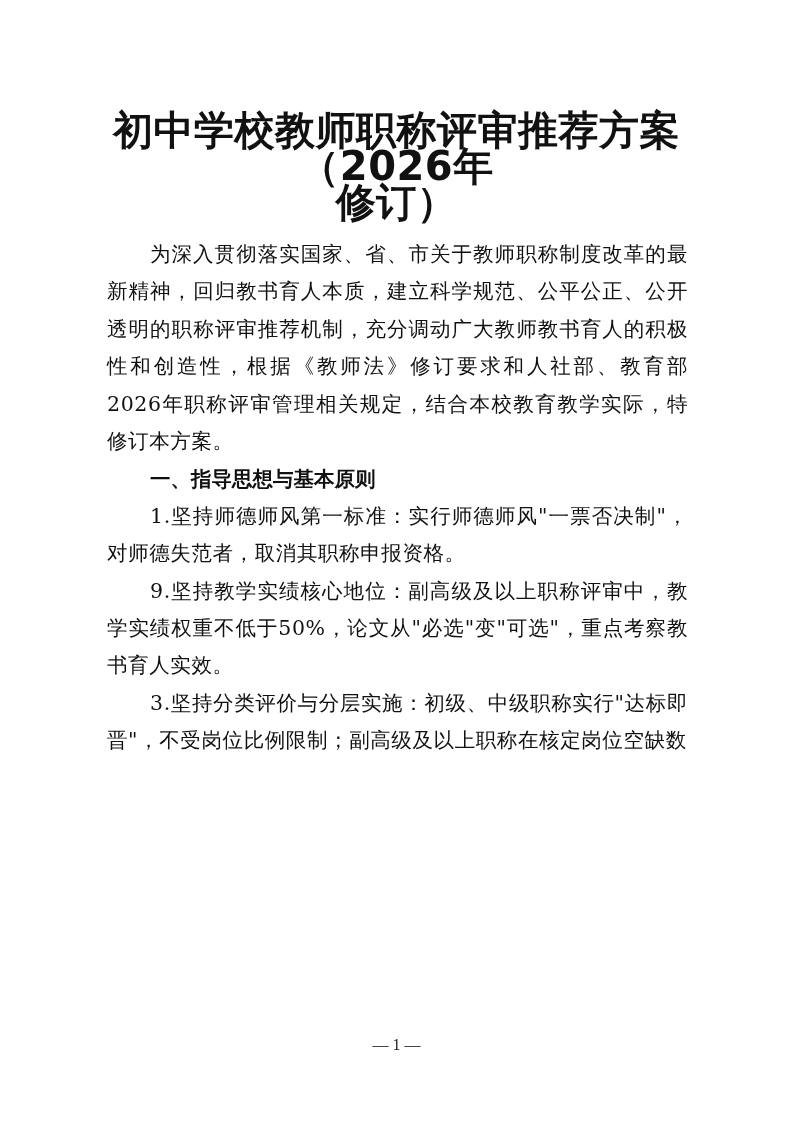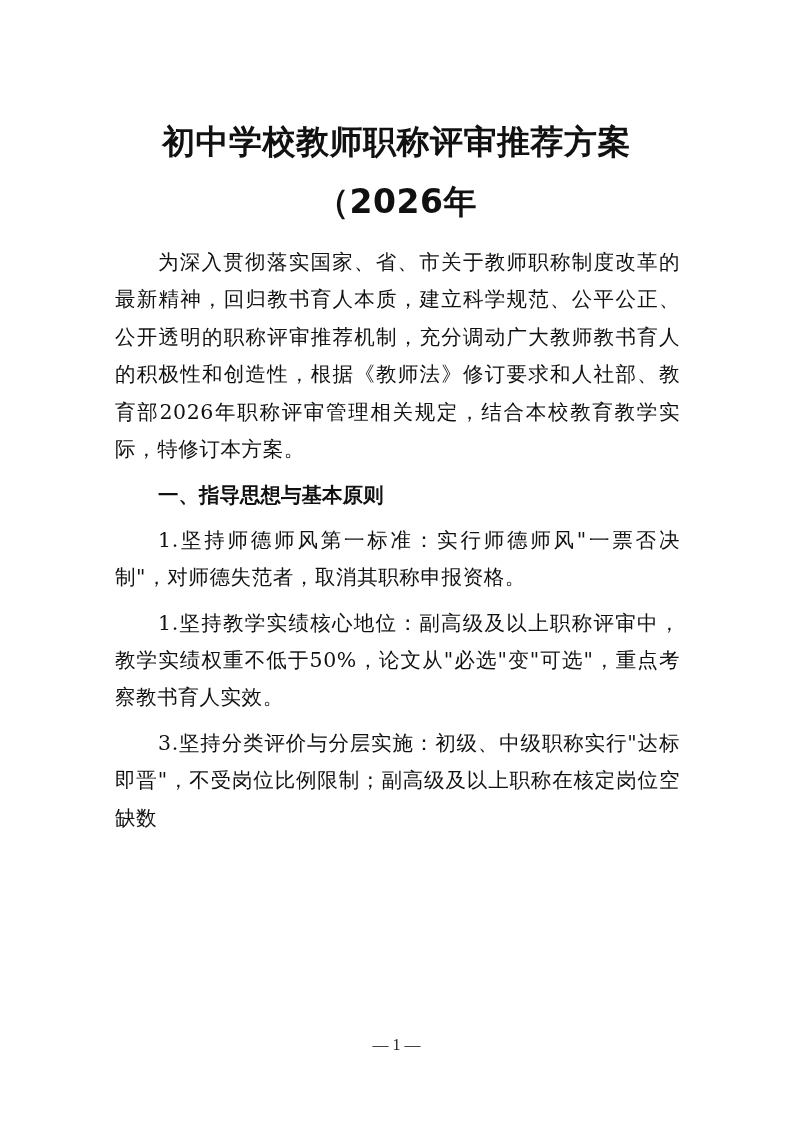--- a/index.html
+++ b/index.html
@@ -30,8 +30,8 @@
     text-align: center;
     font-family: "DejaVu Sans", "Liberation Sans", sans-serif;
     font-weight: bold;
-    font-size: 33px;
-    line-height: 60px;
+    font-size: 40px;
+    line-height: 36px;
     letter-spacing: 0.5px;
     color: #111;
   }

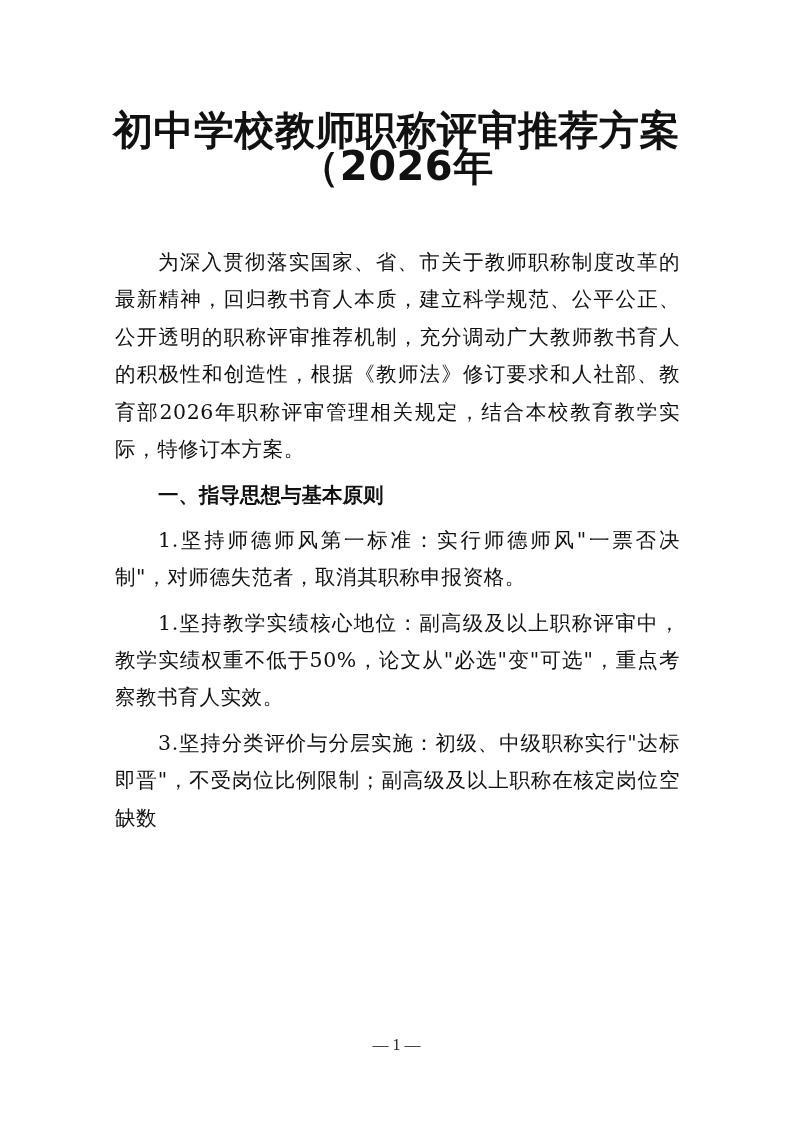--- a/index.html
+++ b/index.html
@@ -77,6 +77,7 @@
 <div class="page">
   <div class="title">
     <div>初中学校教师职称评审推荐方案（2026年</div>
+    <div>修订）</div>
   </div>
 
   <div class="body">

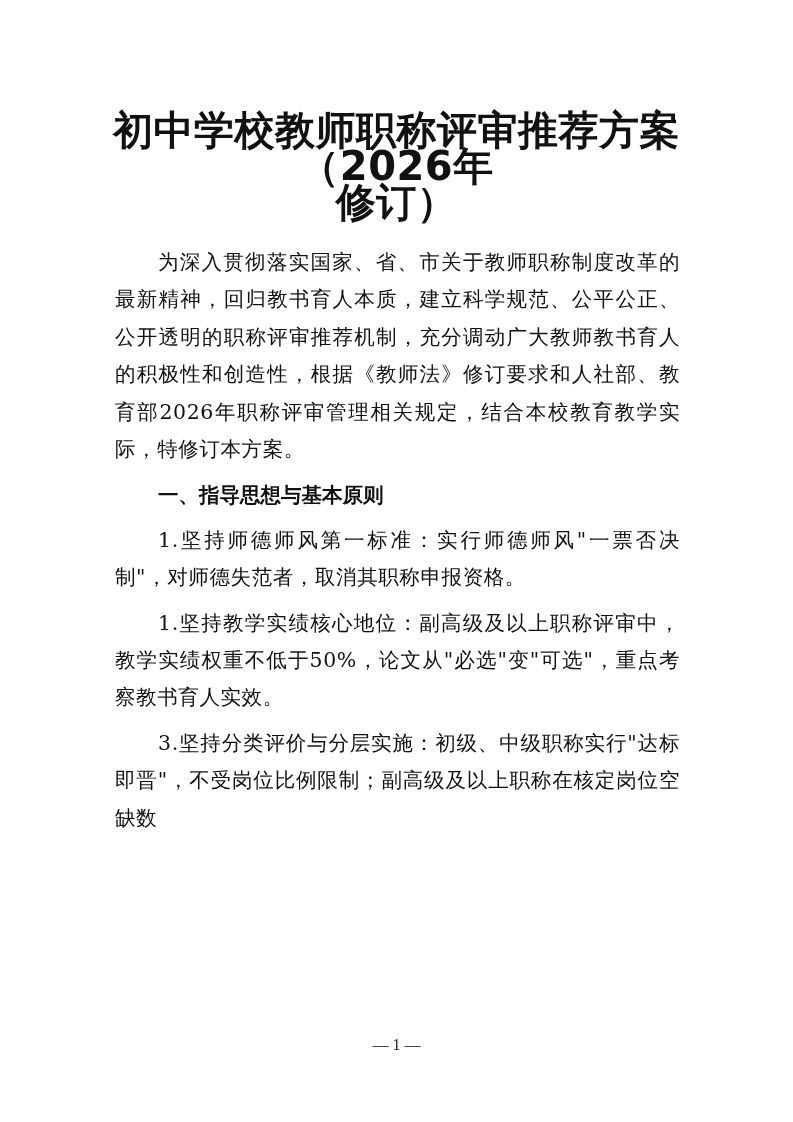--- a/index.html
+++ b/index.html
@@ -47,7 +47,7 @@
     font-family: "DejaVu Serif", "Liberation Serif", serif;
   }
   .body p {
-    margin: 8px;
+    margin: 0;
     text-indent: 43px;
   }
   .body .h1 {

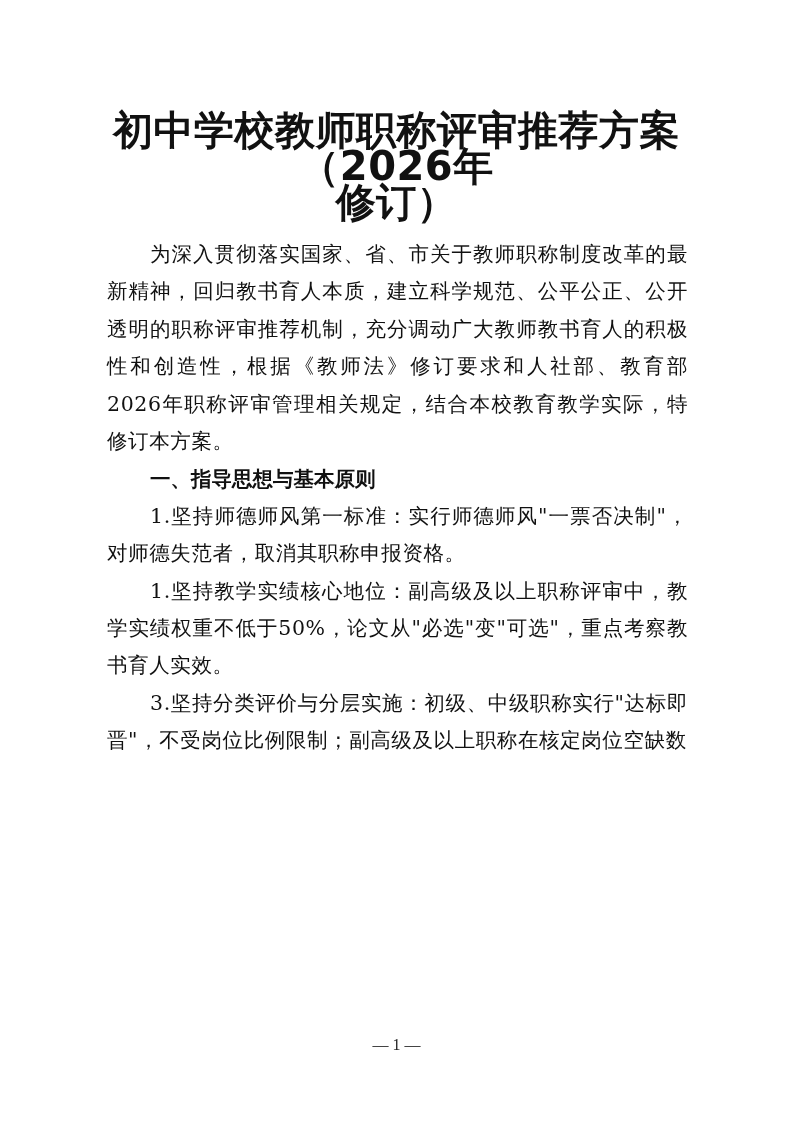--- a/index.html
+++ b/index.html
@@ -84,7 +84,7 @@
     <p>为深入贯彻落实国家、省、市关于教师职称制度改革的最新精神，回归教书育人本质，建立科学规范、公平公正、公开透明的职称评审推荐机制，充分调动广大教师教书育人的积极性和创造性，根据《教师法》修订要求和人社部、教育部2026年职称评审管理相关规定，结合本校教育教学实际，特修订本方案。</p>
     <p class="h1">一、指导思想与基本原则</p>
     <p>1.坚持师德师风第一标准：实行师德师风"一票否决制"，对师德失范者，取消其职称申报资格。</p>
-    <p>1.坚持教学实绩核心地位：副高级及以上职称评审中，教学实绩权重不低于50%，论文从"必选"变"可选"，重点考察教书育人实效。</p>
+    <p>9.坚持教学实绩核心地位：副高级及以上职称评审中，教学实绩权重不低于50%，论文从"必选"变"可选"，重点考察教书育人实效。</p>
     <p>3.坚持分类评价与分层实施：初级、中级职称实行"达标即晋"，不受岗位比例限制；副高级及以上职称在核定岗位空缺数</p>
   </div>
 

